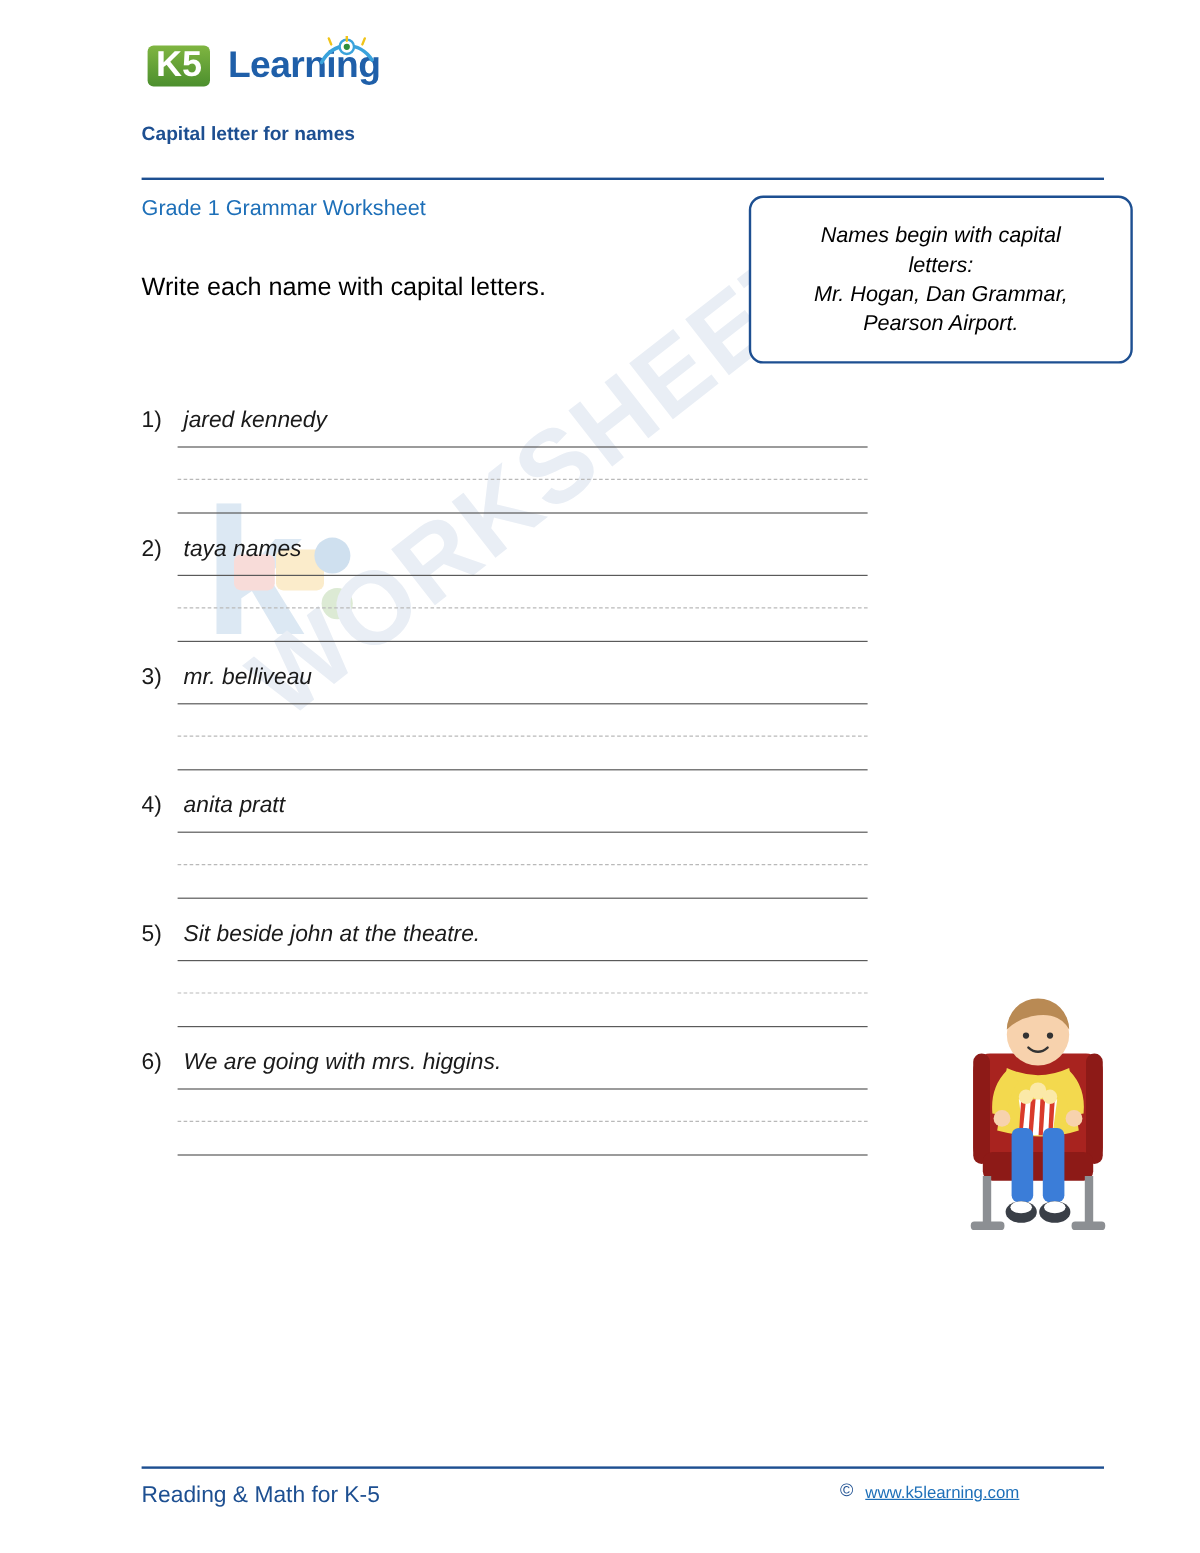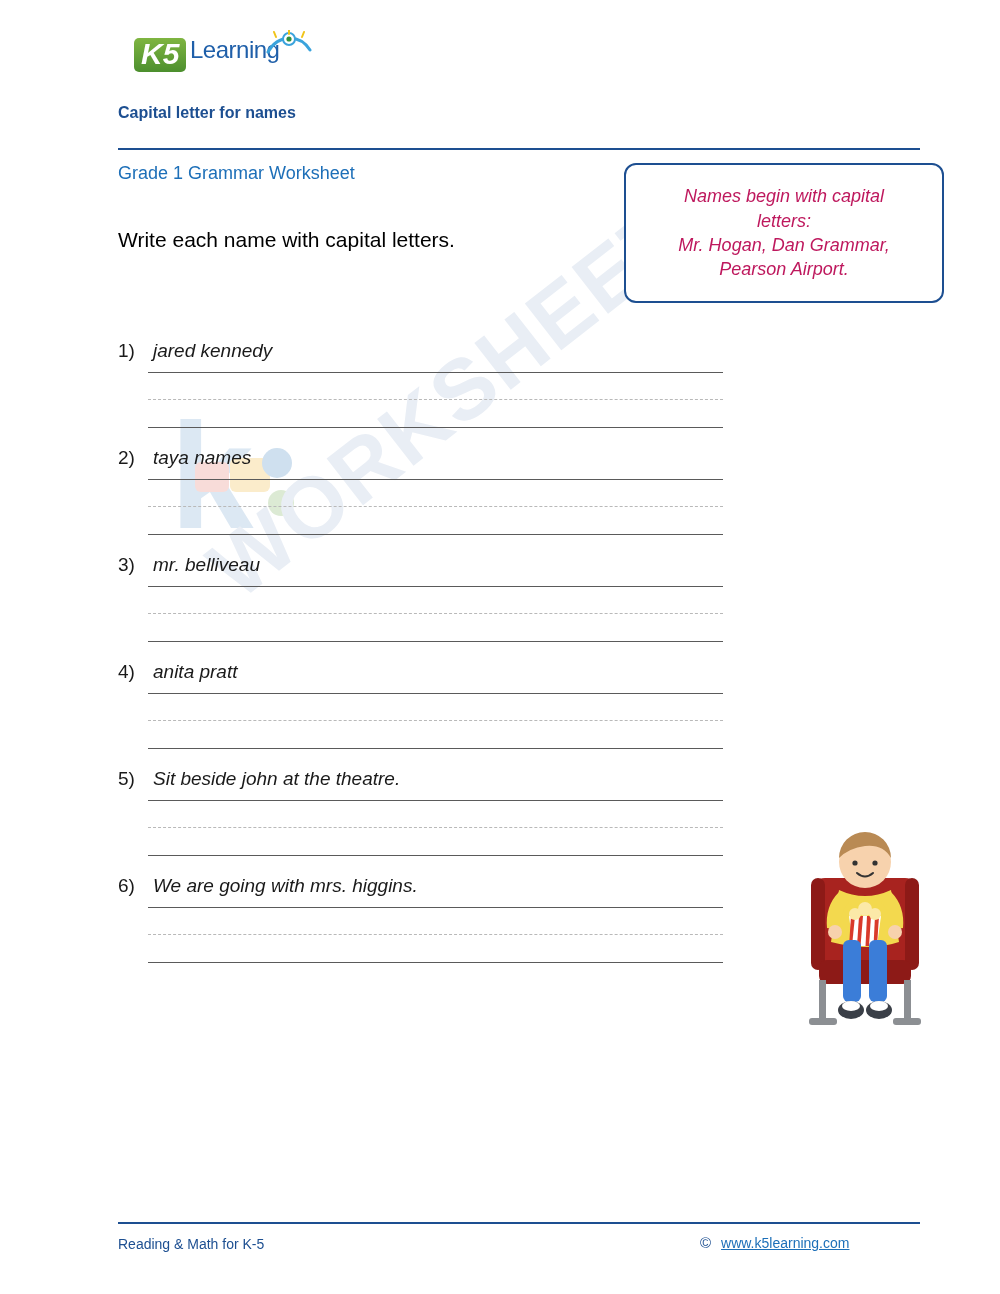--- a/index.html
+++ b/index.html
@@ -103,7 +103,7 @@
   }
   .logo-k5 {
     position: absolute;
-    left: 16px;
+    left: 5px;
     top: 8px;
     background: linear-gradient(#7fb541, #4c8f2e);
     color: #ffffff;
@@ -114,7 +114,6 @@
     letter-spacing: 0px;
     line-height: 1;
     font-family: "Liberation Sans", sans-serif;
-    font-style: italic;
   }
   .logo-word {
     position: absolute;

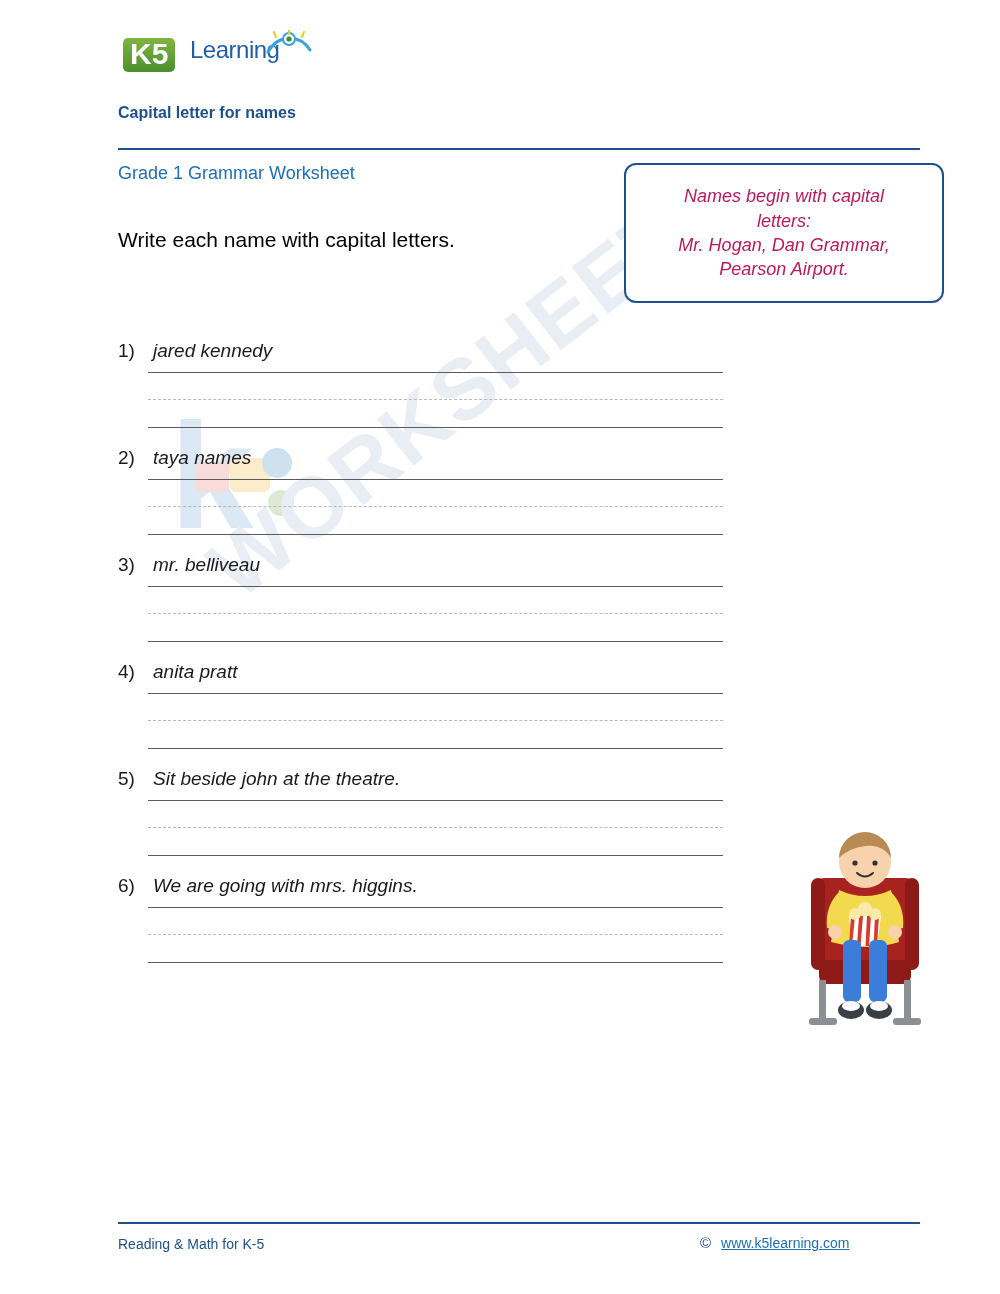--- a/index.html
+++ b/index.html
@@ -119,8 +119,8 @@
     position: absolute;
     left: 72px;
     top: 8px;
-    font-size: 24px;
-    font-weight: normal;
+    font-size: 31px;
+    font-weight: bold;
     color: #1f5fa9;
     line-height: 1;
     letter-spacing: -0.5px;

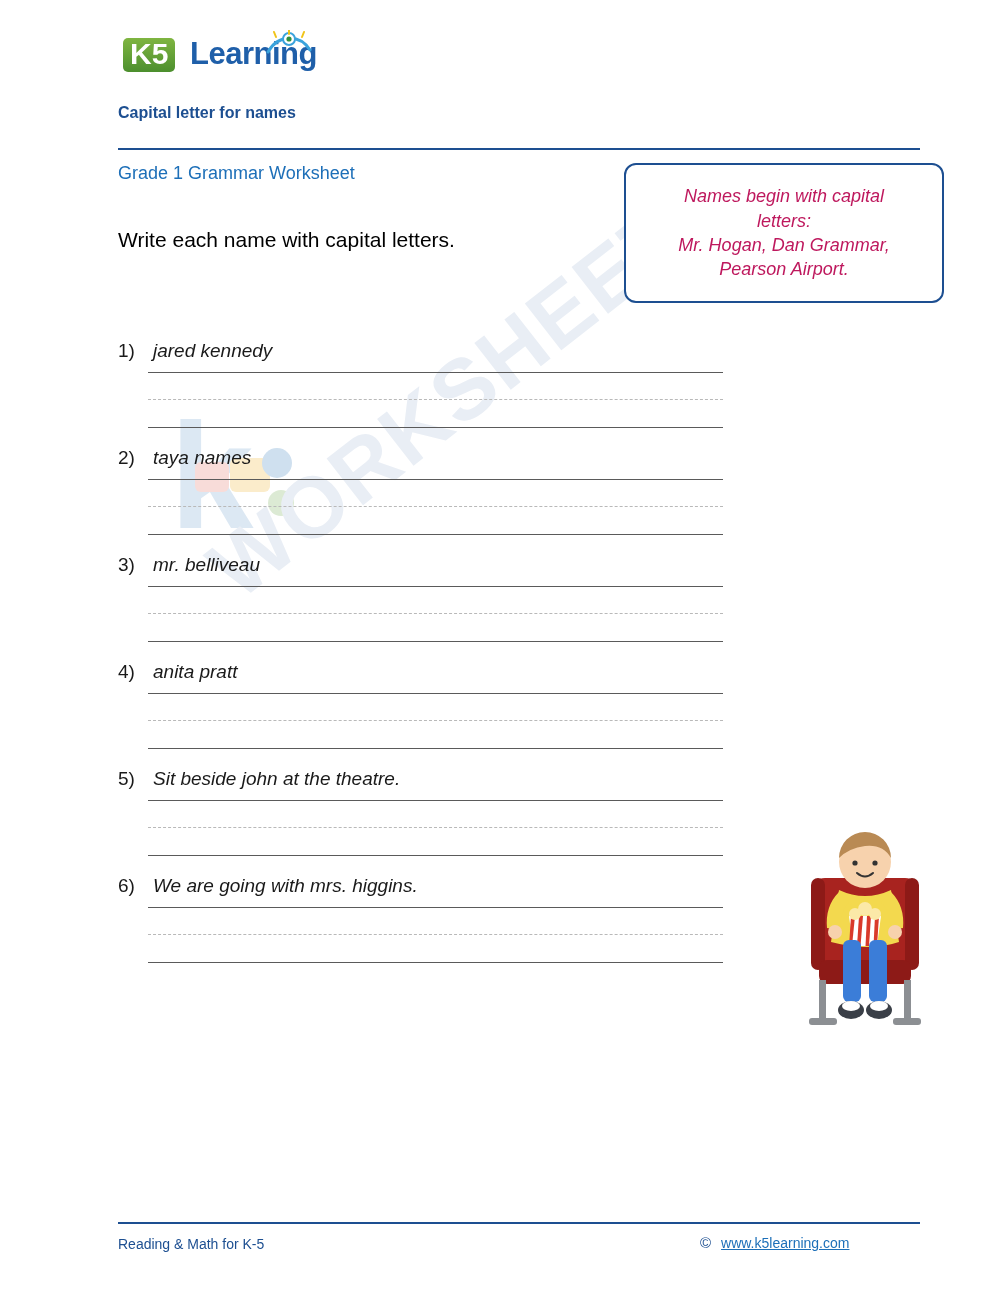--- a/index.html
+++ b/index.html
@@ -183,7 +183,7 @@
   }
   .hintbox-inner {
     text-align: center;
-    color: #be185d;
+    color: #000000;
     font-style: italic;
     font-size: 18px;
     line-height: 1.35;

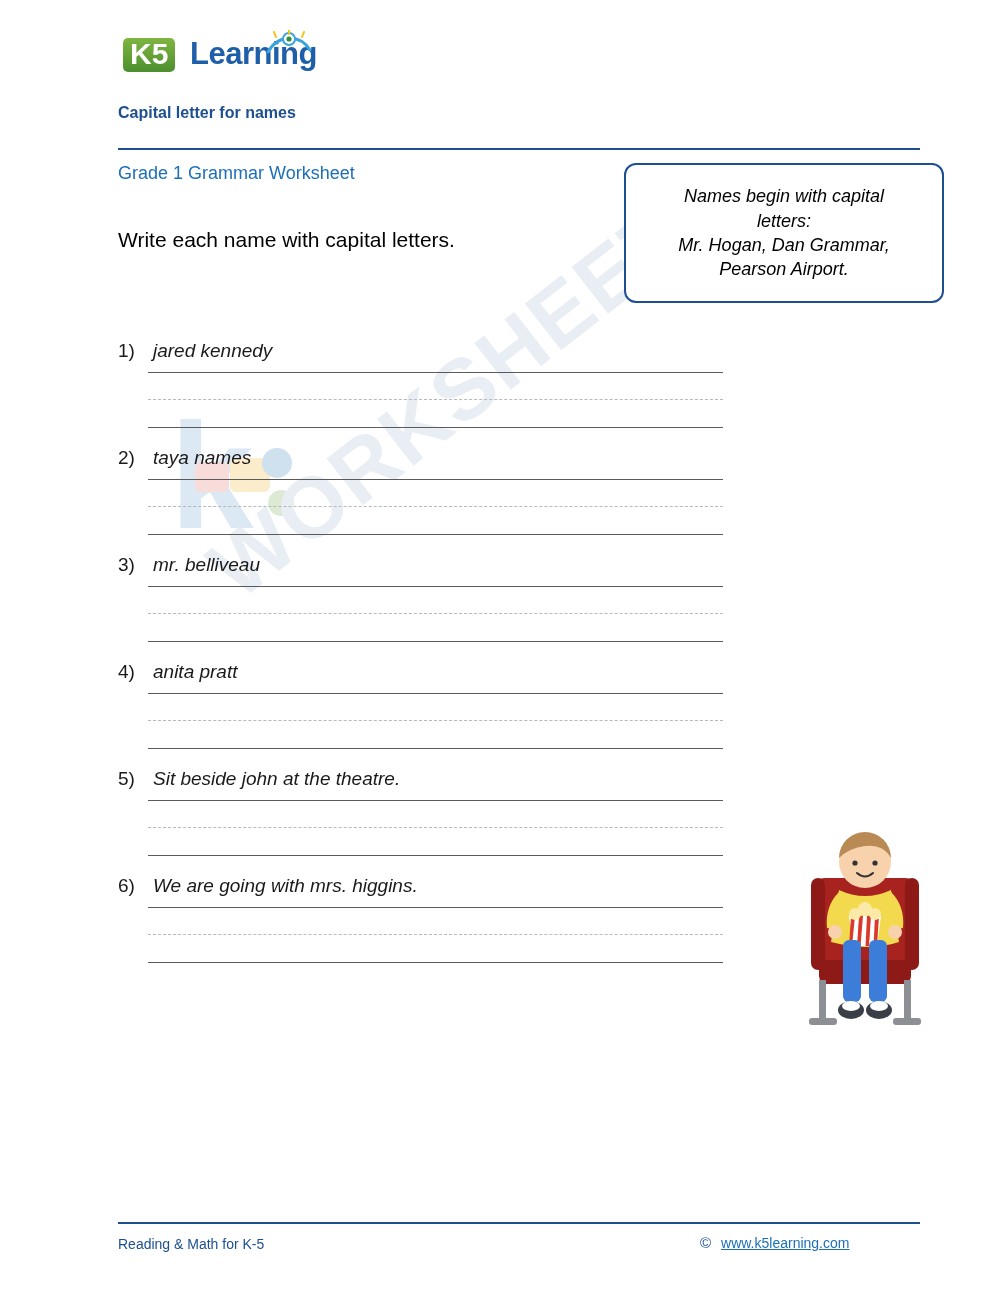--- a/index.html
+++ b/index.html
@@ -259,7 +259,7 @@
     position: absolute;
     left: 118px;
     top: 1236px;
-    font-size: 14px;
+    font-size: 19px;
     color: #1d4f91;
   }
   .footer-right {

